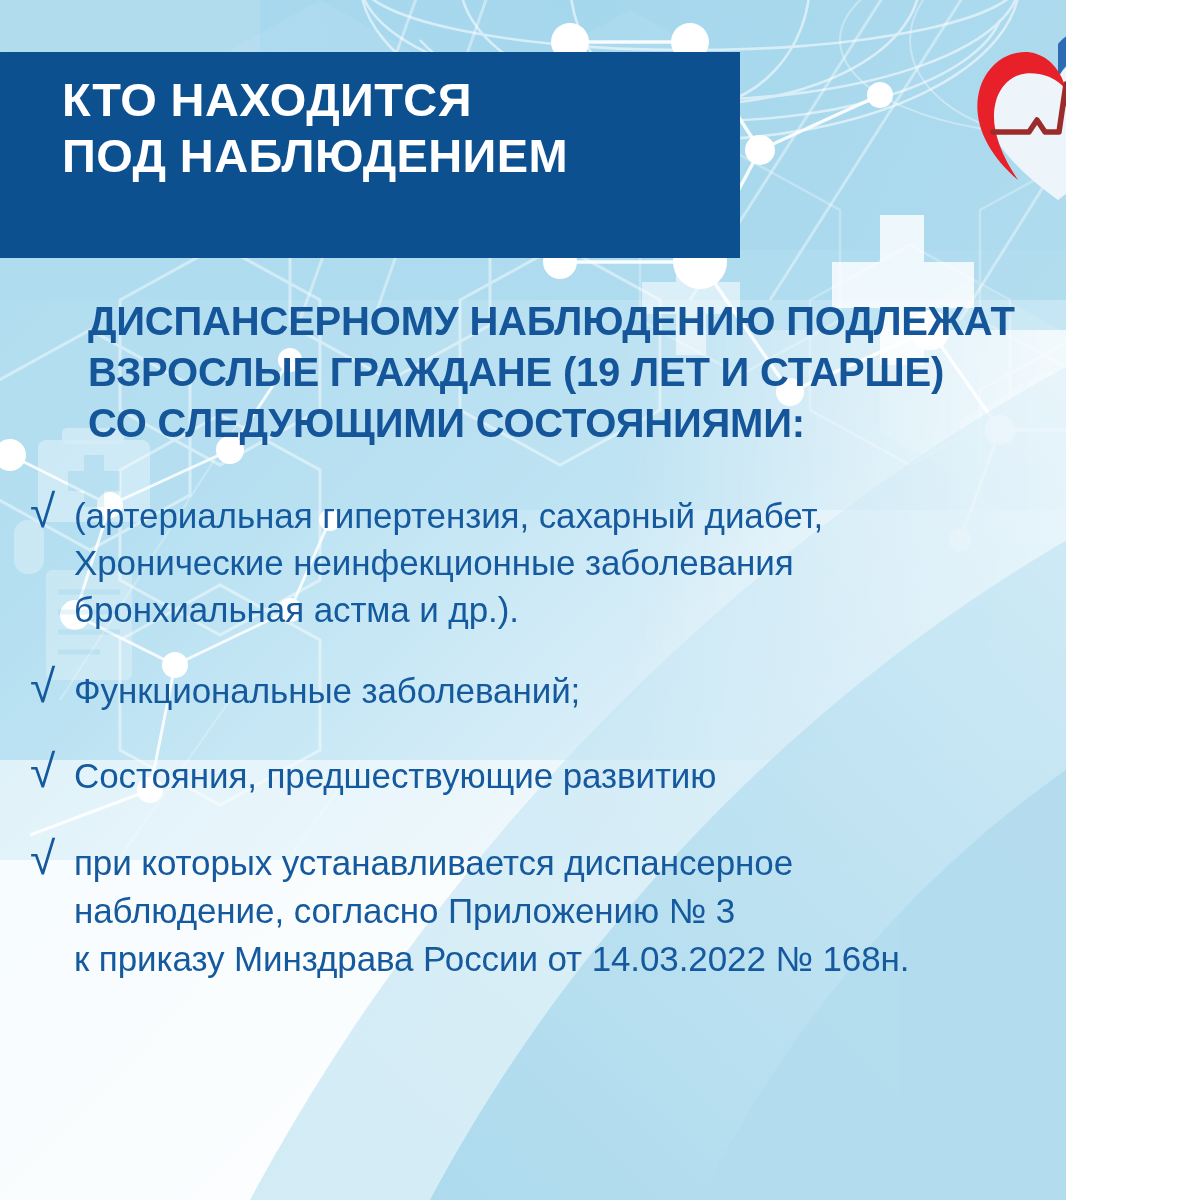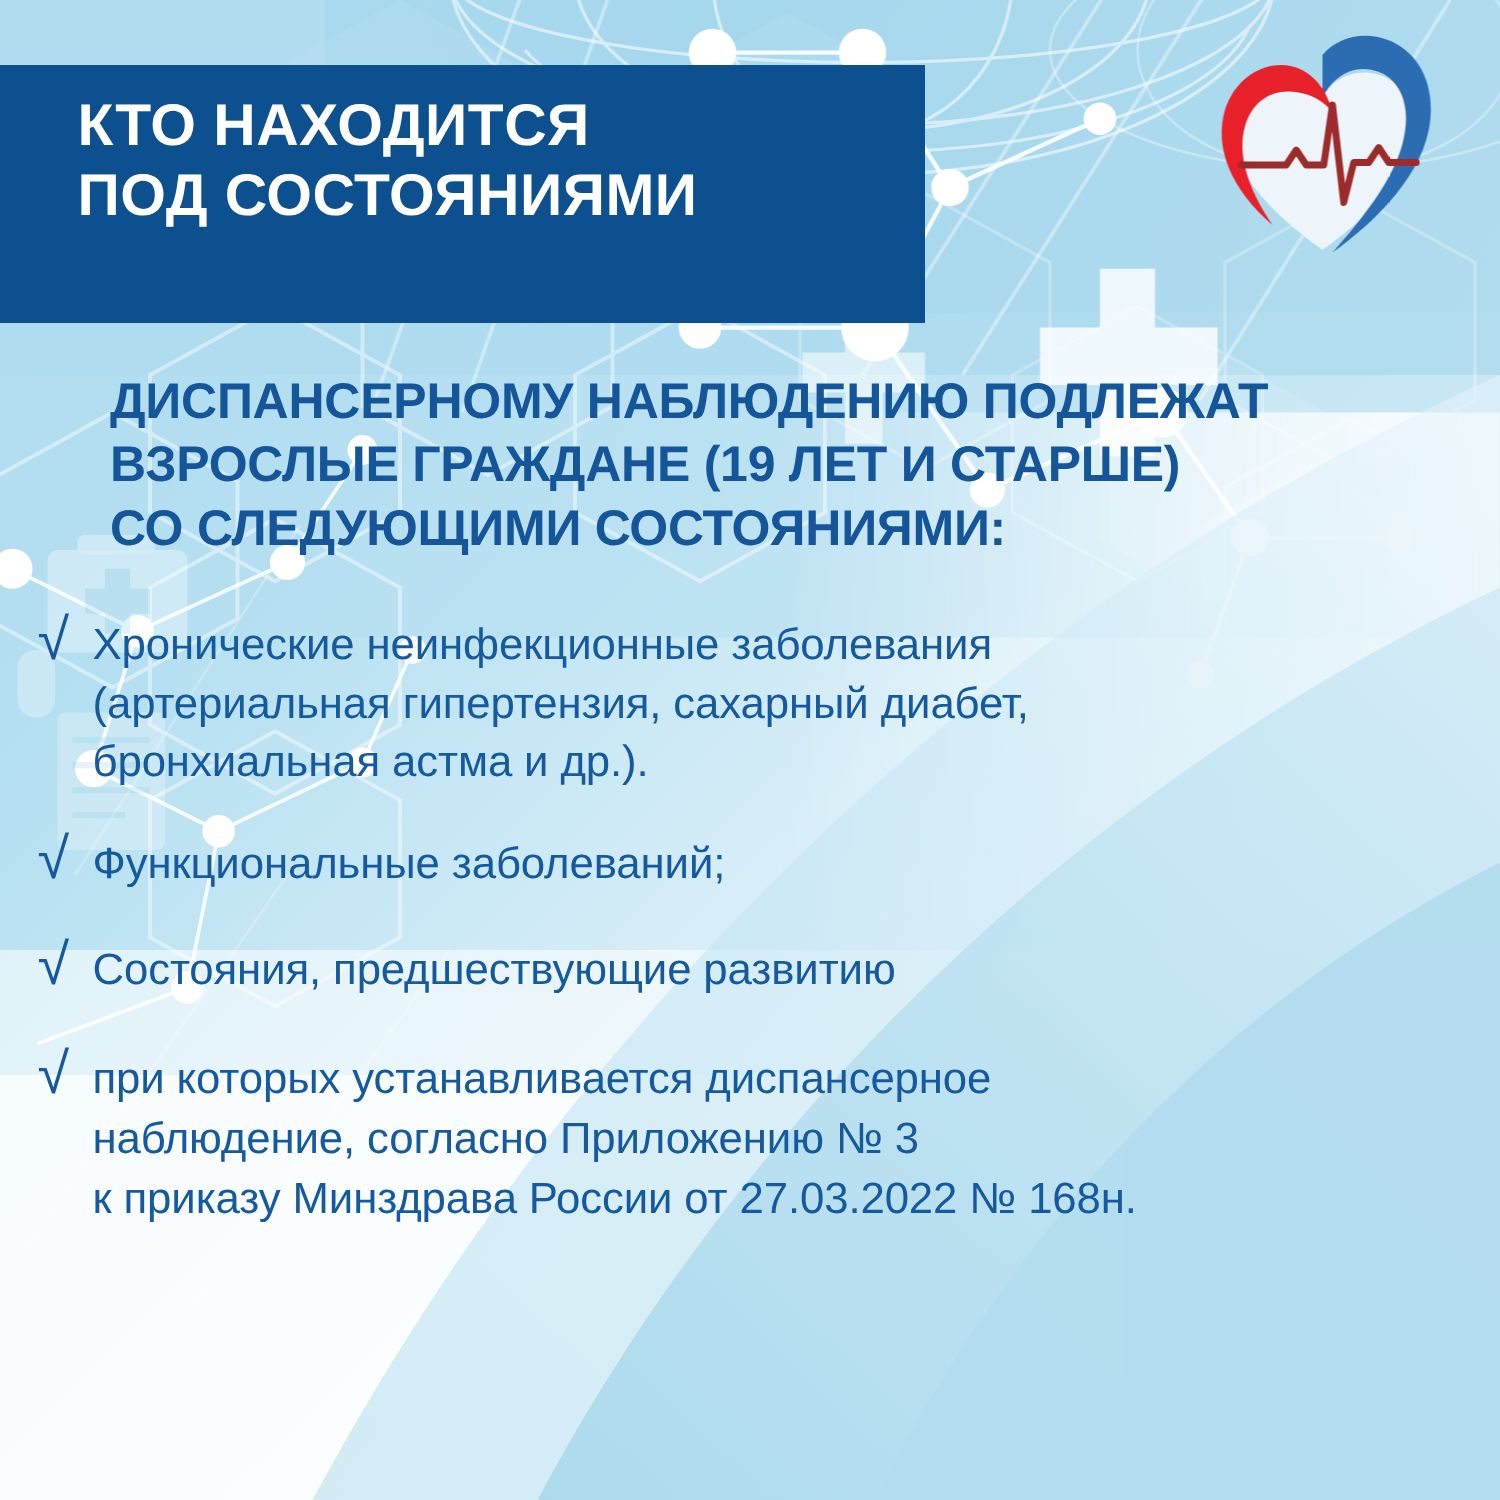--- a/index.html
+++ b/index.html
@@ -17,7 +17,7 @@
 
   #poster {
     position: relative;
-    width: 1200px;
+    width: 1066px;
     height: 1200px;
     overflow: hidden;
     background: #bfe3f2;

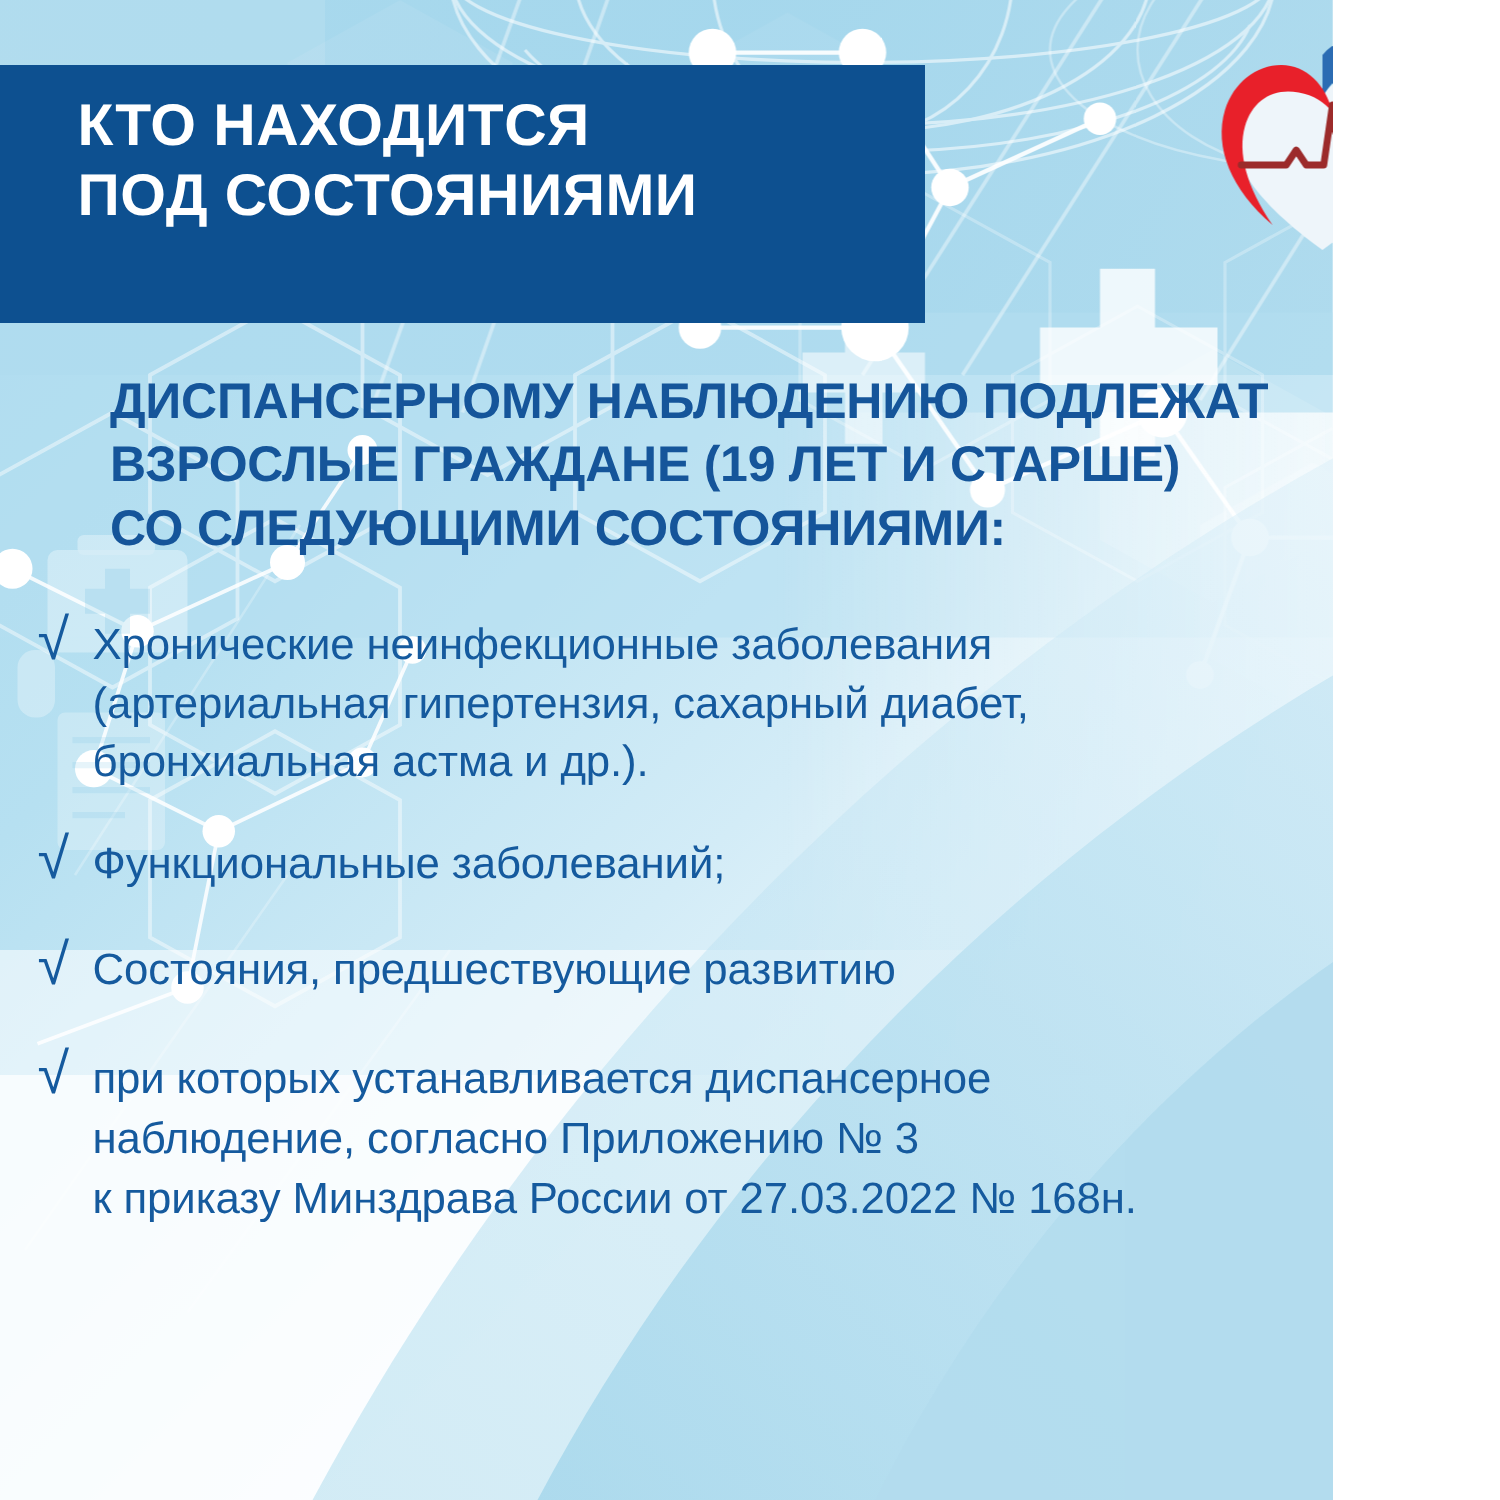--- a/index.html
+++ b/index.html
@@ -313,7 +313,7 @@
 
   <div class="banner">
     <div class="banner-line">КТО НАХОДИТСЯ</div>
-    <div class="banner-line">ПОД СОСТОЯНИЯМИ</div>
+    <div class="banner-line">ПОД НАБЛЮДЕНИЕМ</div>
   </div>
 
   <svg class="logo" viewBox="0 0 190 190" xmlns="http://www.w3.org/2000/svg">

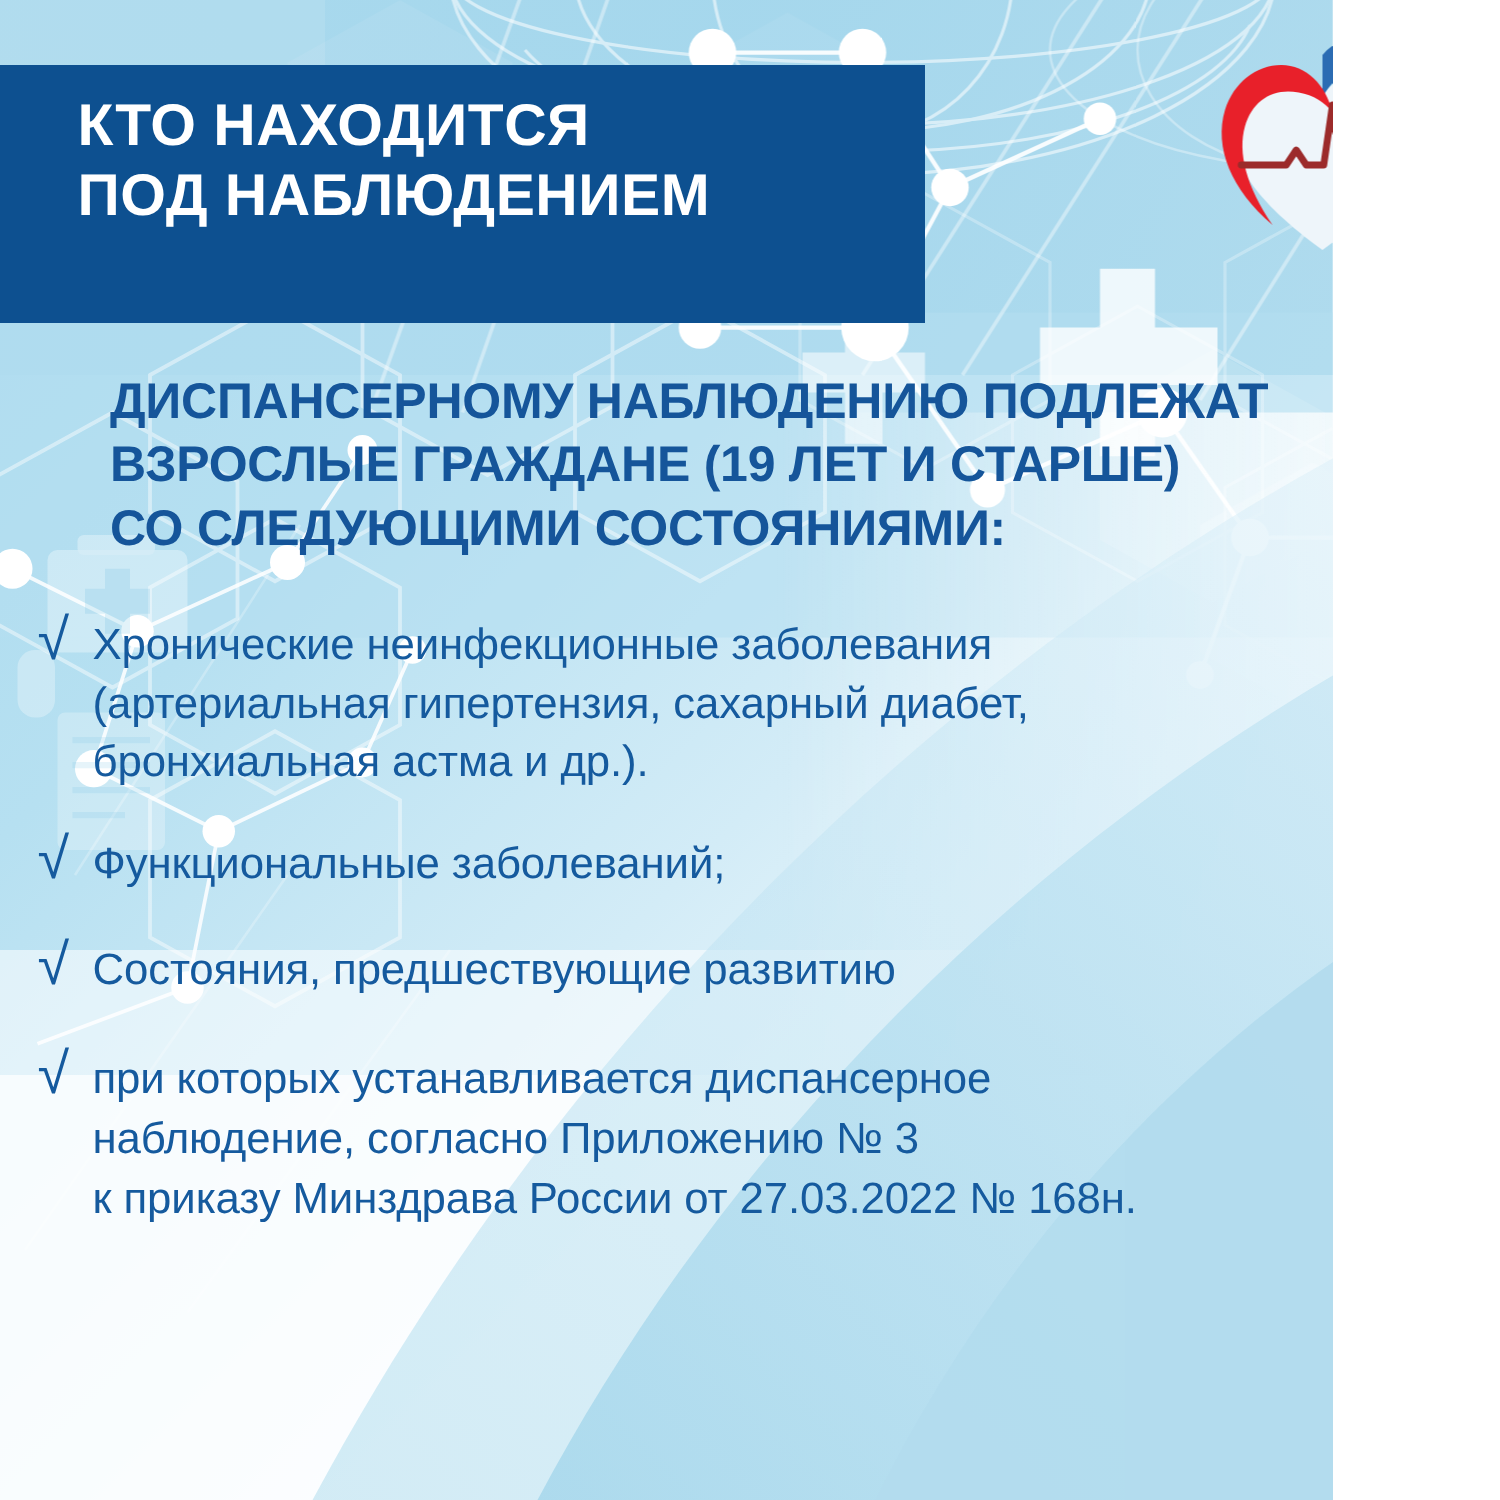--- a/index.html
+++ b/index.html
@@ -338,8 +338,8 @@
     <div class="bullet b1">
       <div class="bullet-check">√</div>
       <div class="bullet-body">
+        <div class="bullet-line">(артериальная гипертензия, сахарный диабет,</div>
         <div class="bullet-line">Хронические неинфекционные заболевания</div>
-        <div class="bullet-line">(артериальная гипертензия, сахарный диабет,</div>
         <div class="bullet-line">бронхиальная астма и др.).</div>
       </div>
     </div>

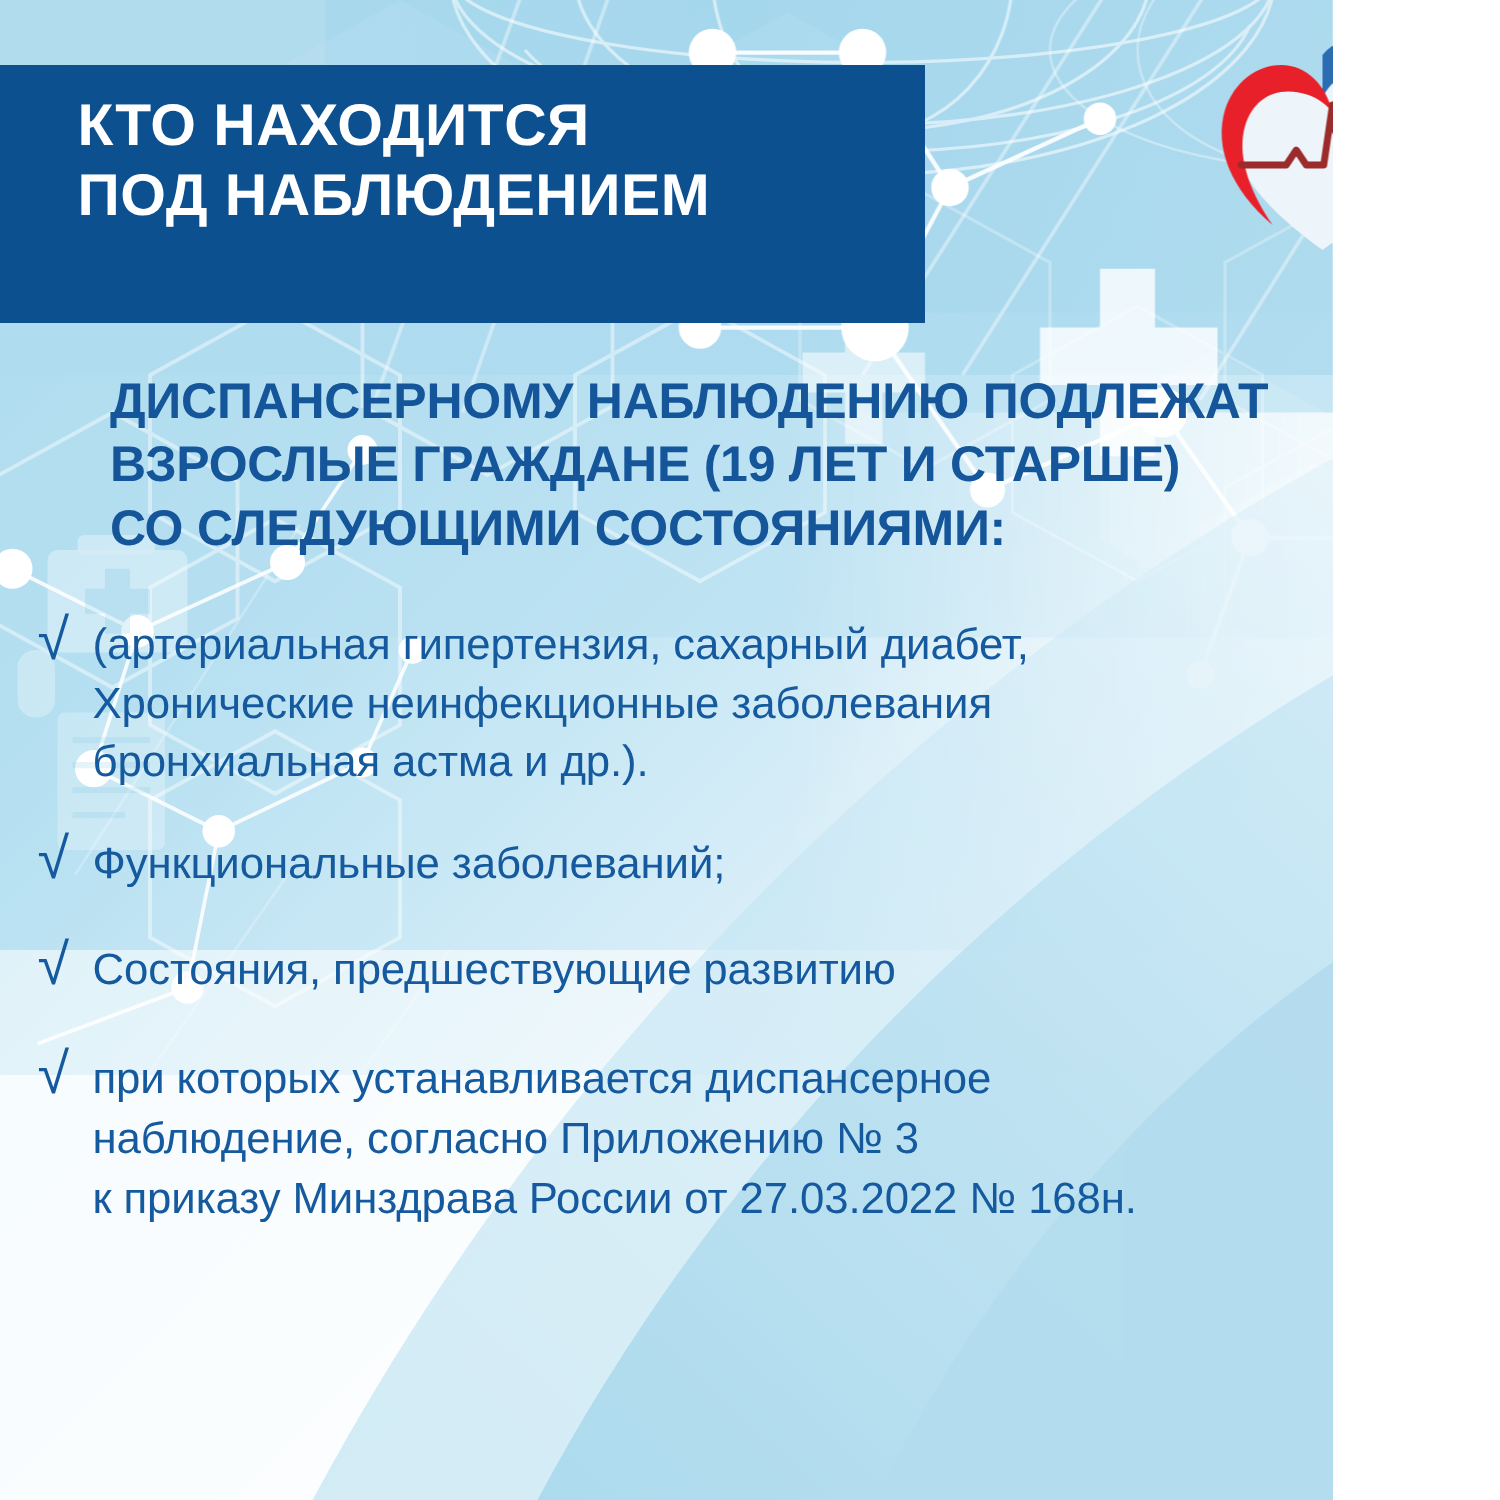--- a/index.html
+++ b/index.html
@@ -363,7 +363,7 @@
       <div class="bullet-body">
         <div class="bullet-line">при которых устанавливается диспансерное</div>
         <div class="bullet-line">наблюдение, согласно Приложению № 3</div>
-        <div class="bullet-line">к приказу Минздрава России от 27.03.2022 № 168н.</div>
+        <div class="bullet-line">к приказу Минздрава России от 14.03.2022 № 168н.</div>
       </div>
     </div>
 

